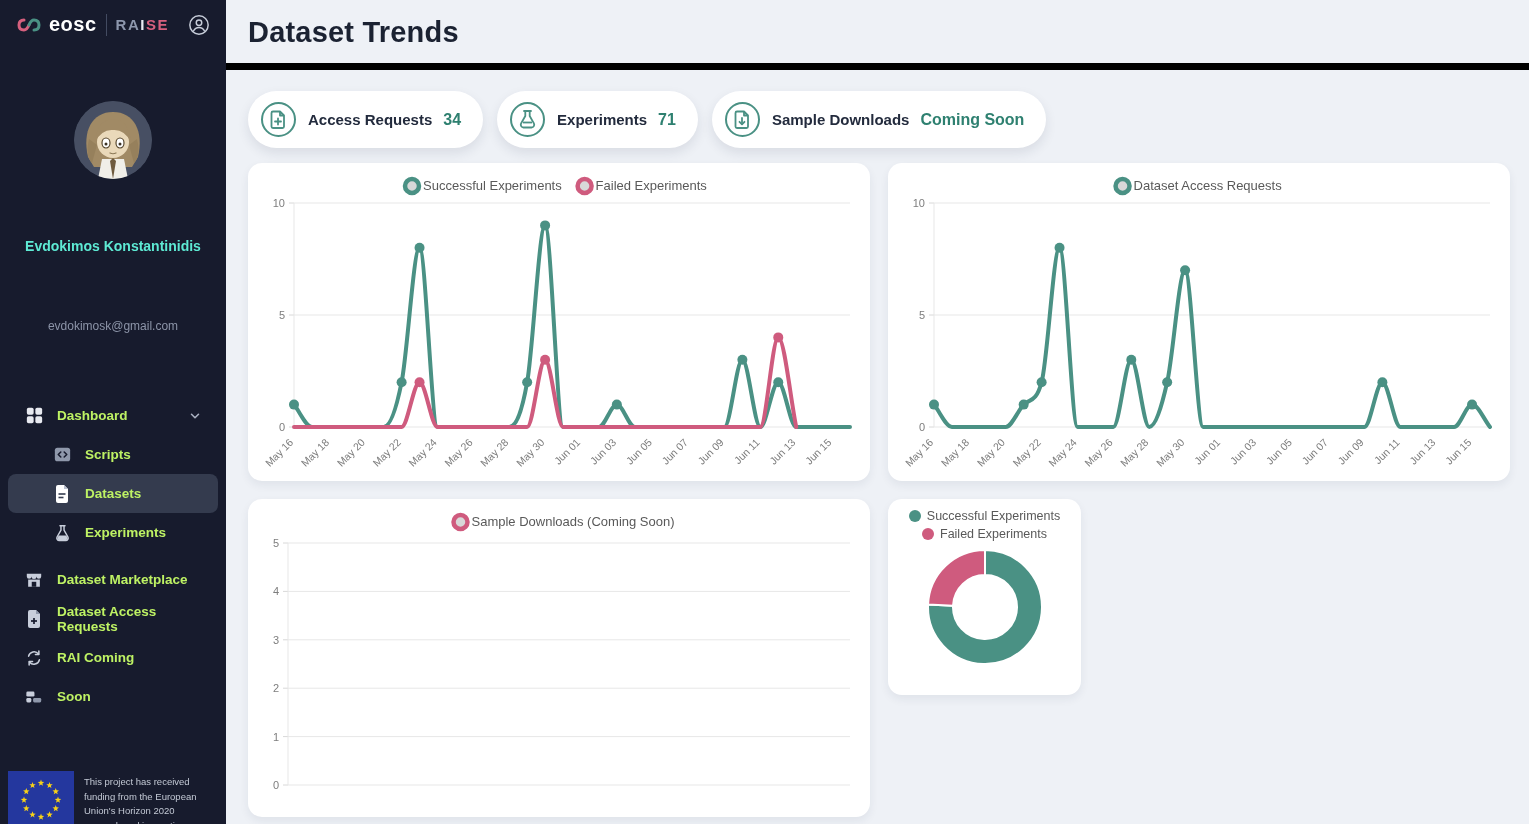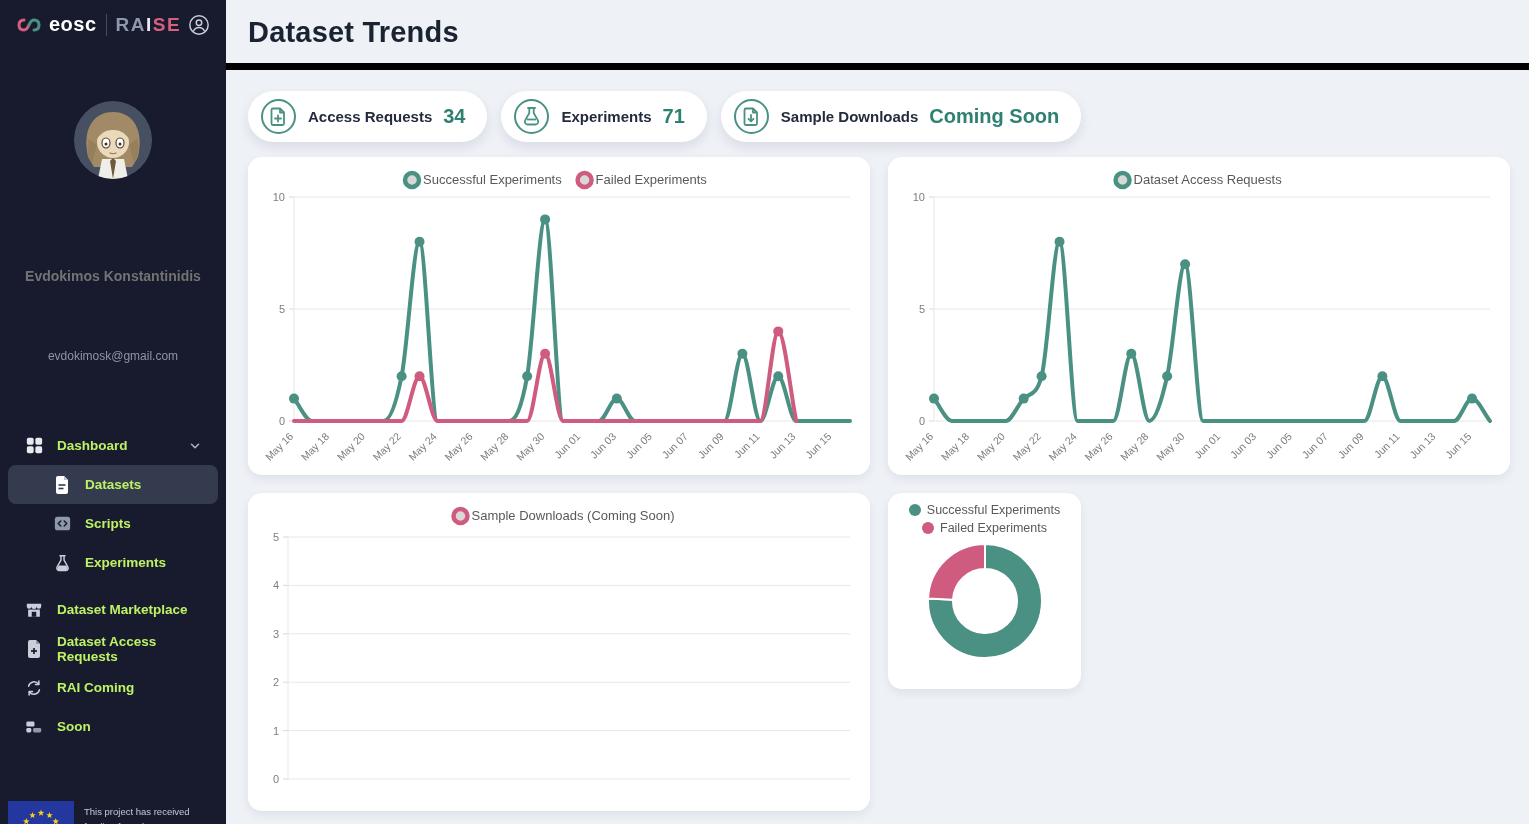--- a/index.html
+++ b/index.html
@@ -12,7 +12,7 @@
   .logo { display:flex; align-items:center; gap:7px; cursor:pointer; }
   .logo-eosc { font-size:20px; font-weight:700; color:#ffffff; letter-spacing:.5px; }
   .logo-div { width:1px; height:22px; background:#434b61; margin:0 2px; }
-  .logo-raise { font-size:19px; font-weight:700; letter-spacing:1.5px; }
+  .logo-raise { font-size:15px; font-weight:700; letter-spacing:1.5px; }
   .logo-raise .ra { color:#8d97ad; }
   .logo-raise .i  { color:#e9ecf3; }
   .logo-raise .se { color:#d6607e; }

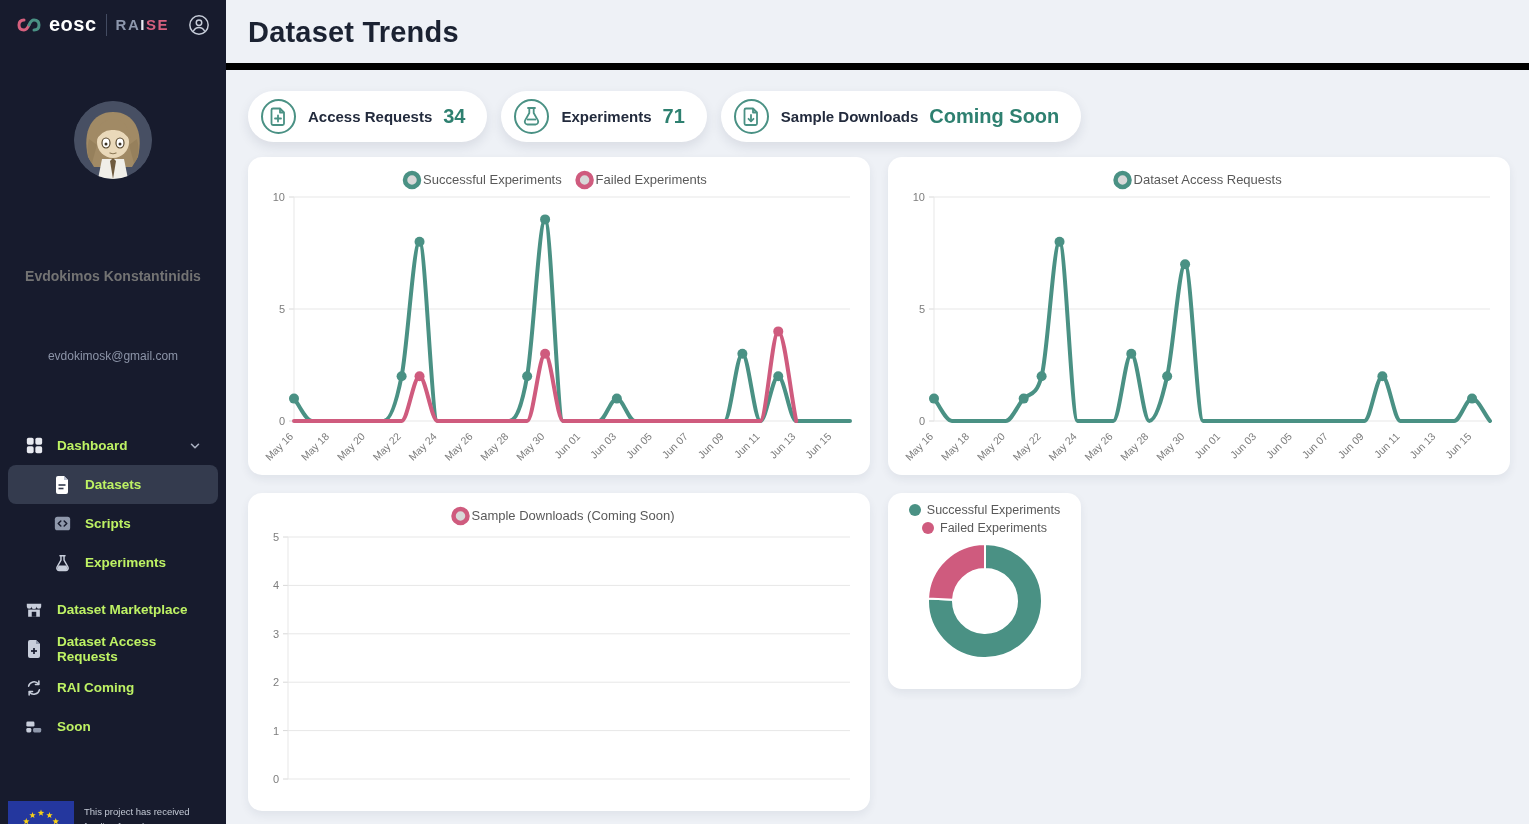--- a/index.html
+++ b/index.html
@@ -40,7 +40,7 @@
   .content { padding:21px 19px 0 22px; }
 
   .stats { display:flex; gap:14px; margin-bottom:15px; }
-  .stat { background:#ffffff; border-radius:29px; height:51px; display:flex; align-items:center; gap:11px; padding:0 22px 0 12px; box-shadow:0 5px 12px rgba(25,40,70,.10); cursor:pointer; }
+  .stat { background:#ffffff; border-radius:29px; height:57px; display:flex; align-items:center; gap:11px; padding:0 22px 0 12px; box-shadow:0 5px 12px rgba(25,40,70,.10); cursor:pointer; }
   .sicon { width:37px; height:37px; display:inline-flex; flex:none; }
   .slabel { font-size:15px; font-weight:700; color:#232b3d; }
   .svalue { font-size:20px; font-weight:800; color:#2e8070; }

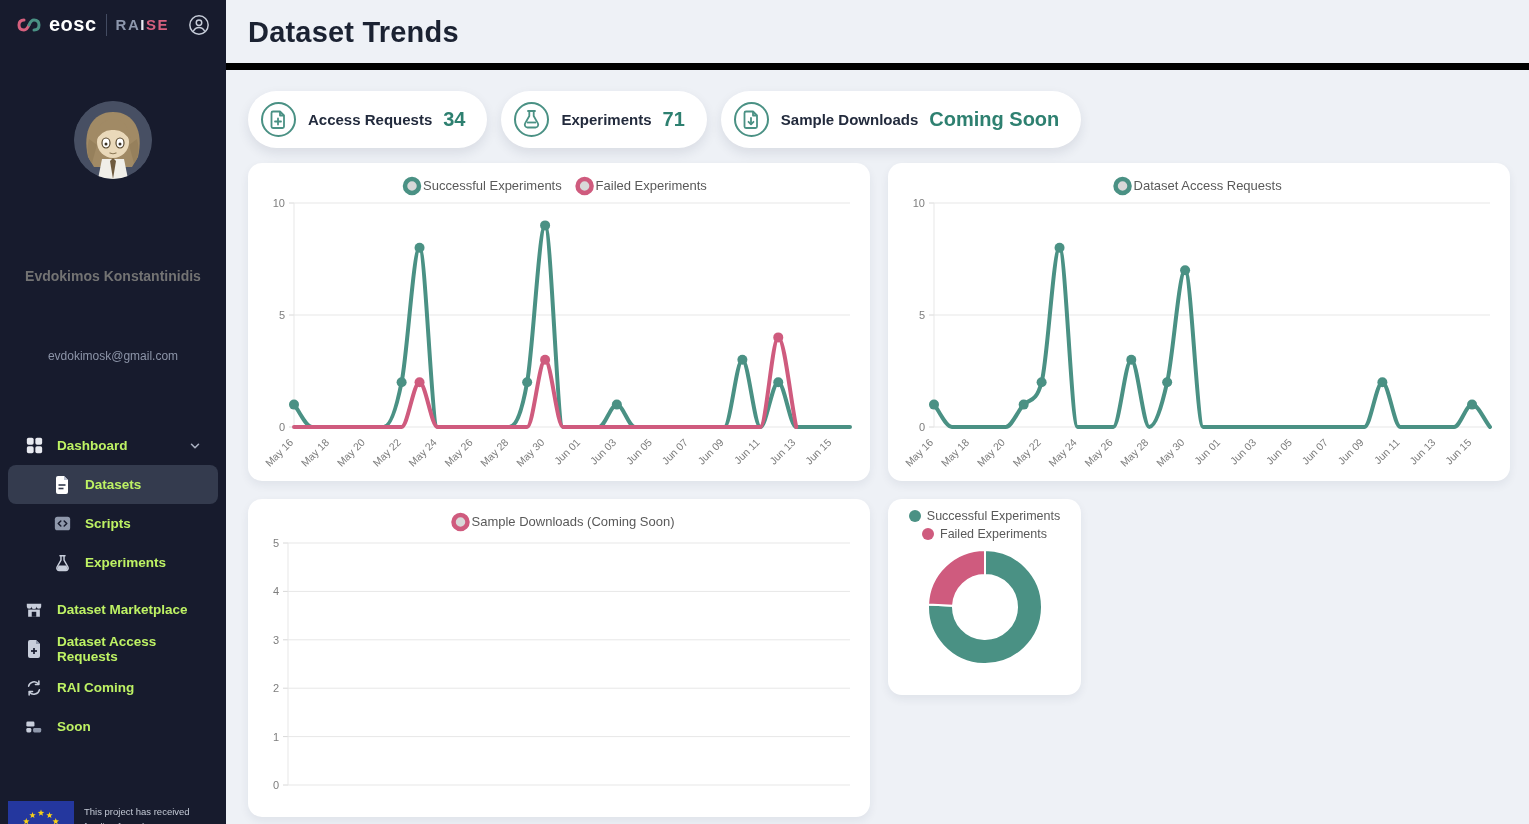--- a/index.html
+++ b/index.html
@@ -43,7 +43,7 @@
   .stat { background:#ffffff; border-radius:29px; height:57px; display:flex; align-items:center; gap:11px; padding:0 22px 0 12px; box-shadow:0 5px 12px rgba(25,40,70,.10); cursor:pointer; }
   .sicon { width:37px; height:37px; display:inline-flex; flex:none; }
   .slabel { font-size:15px; font-weight:700; color:#232b3d; }
-  .svalue { font-size:20px; font-weight:800; color:#2e8070; }
+  .svalue { font-size:16px; font-weight:800; color:#2e8070; }
 
   .grid { display:flex; flex-wrap:wrap; gap:18px; width:1262px; align-items:flex-start; }
   .card { background:#ffffff; border-radius:14px; box-shadow:0 4px 10px rgba(25,40,70,.07); }

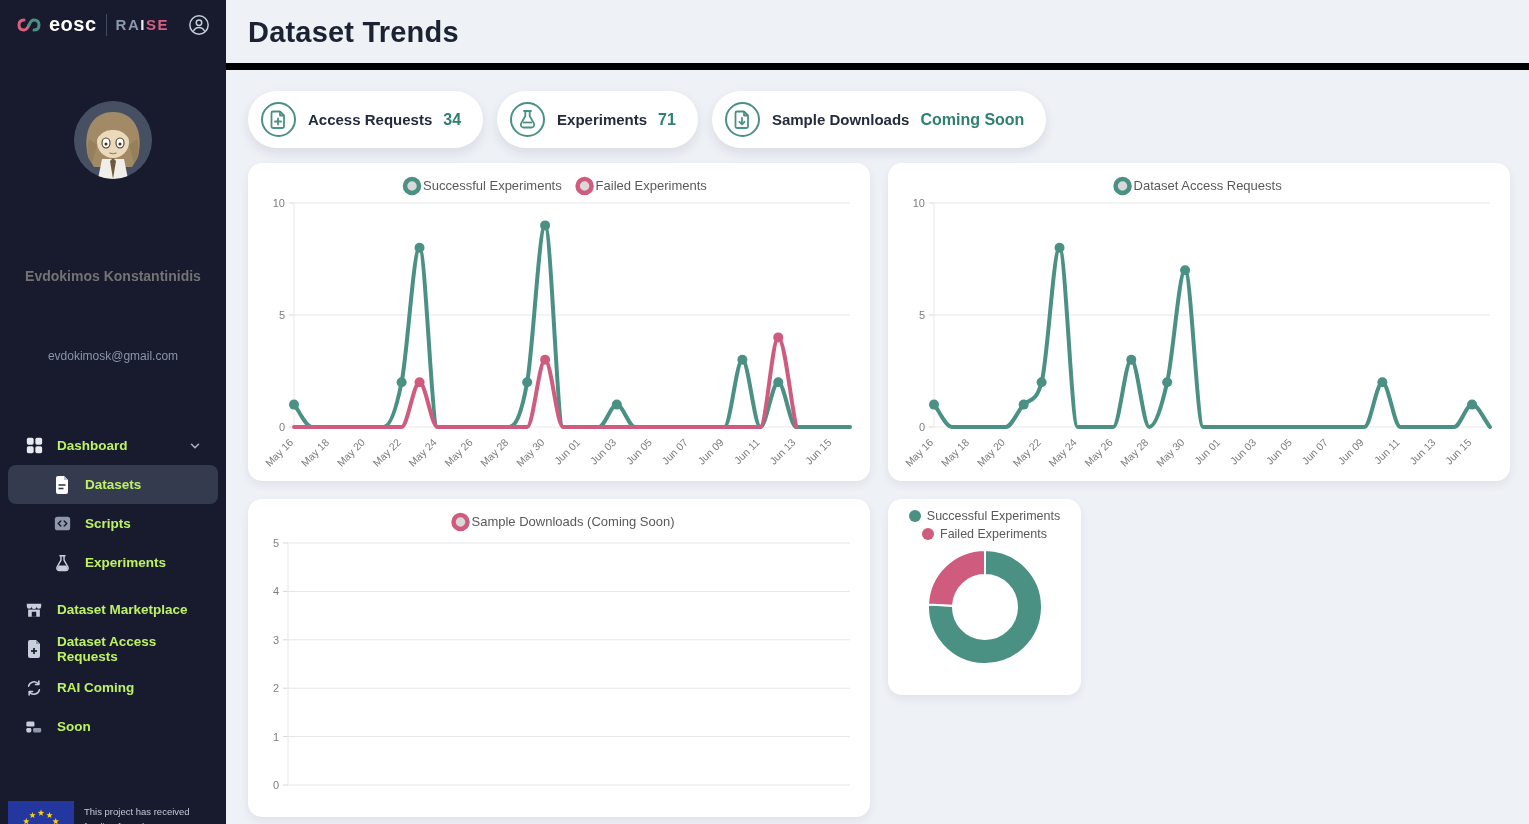--- a/index.html
+++ b/index.html
@@ -18,7 +18,7 @@
   .logo-raise .se { color:#d6607e; }
   .avatar-wrap { text-align:center; margin-top:14px; }
   .avatar { width:78px; height:78px; border-radius:50%; overflow:hidden; display:inline-block; cursor:pointer; background:#3a4152; }
-  .uname { text-align:center; margin-top:40px; font-size:14px; font-weight:700; color:#737373; }
+  .uname { text-align:center; margin-top:10px; font-size:14px; font-weight:700; color:#5eead4; }
   .uemail { text-align:center; margin-top:20px; font-size:12px; color:#8c94a8; }
 
   nav { margin-top:18px; padding:0 8px; }

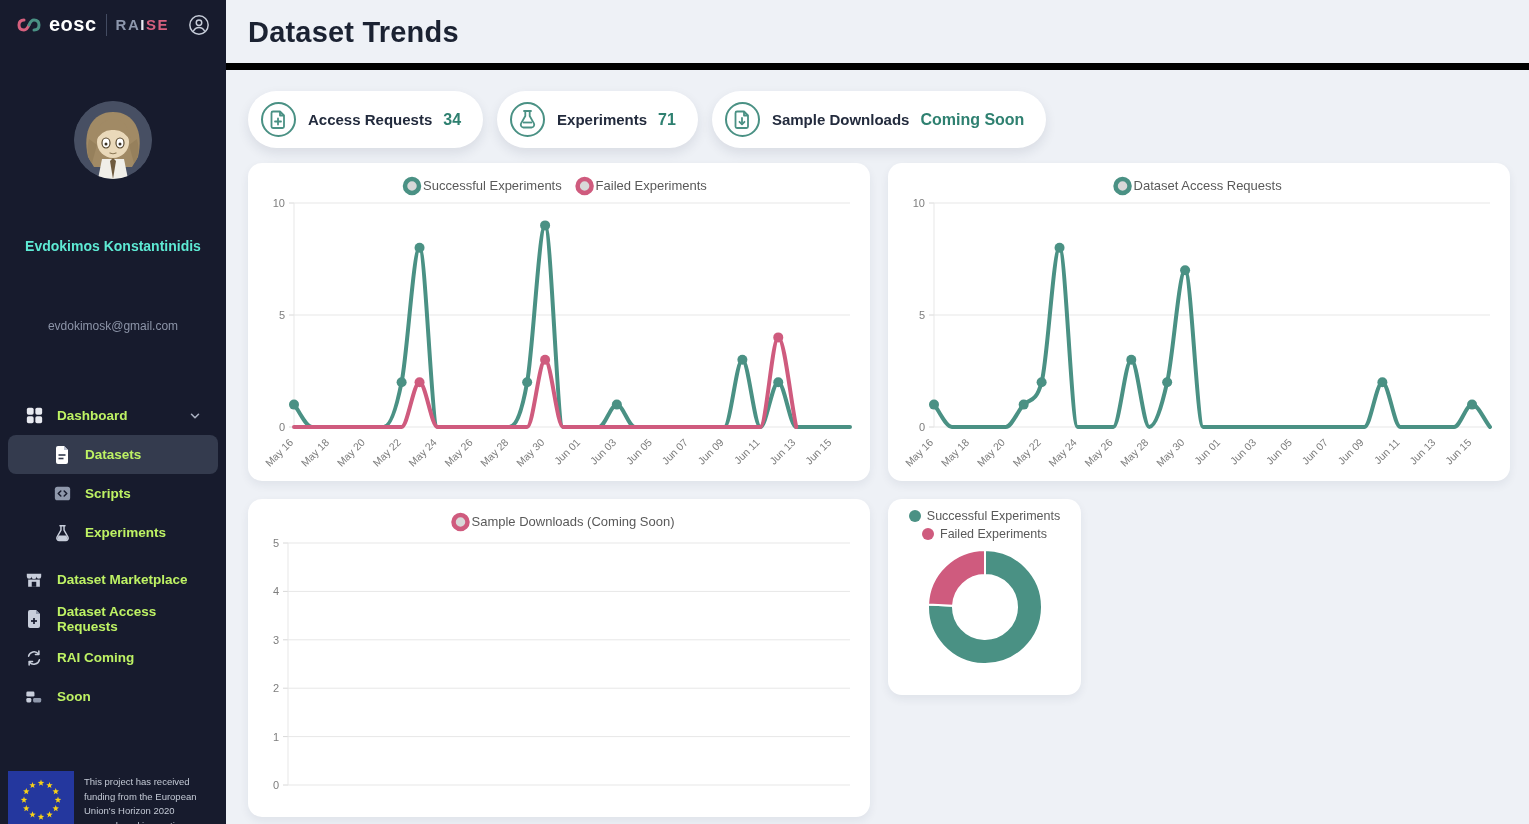--- a/index.html
+++ b/index.html
@@ -117,6 +117,17 @@
         </span>
       </div>
 
+      <div class="nav-row sub">
+        <span class="nicon">
+          <svg width="17" height="17" viewBox="0 0 20 20">
+              <rect x="1" y="2" width="18" height="16" rx="3" fill="#8f98ab"></rect>
+              <polyline points="8,7 5,10 8,13" fill="none" stroke="#171b2d" stroke-width="1.8" stroke-linecap="round" stroke-linejoin="round"></polyline>
+              <polyline points="12,7 15,10 12,13" fill="none" stroke="#171b2d" stroke-width="1.8" stroke-linecap="round" stroke-linejoin="round"></polyline>
+            </svg>
+        </span>
+        <span>Scripts</span>
+      </div>
+
       <div class="nav-row sub active">
         <span class="nicon">
           <svg width="16" height="18" viewBox="0 0 16 18">
@@ -127,17 +138,6 @@
             </svg>
         </span>
         <span>Datasets</span>
-      </div>
-
-      <div class="nav-row sub">
-        <span class="nicon">
-          <svg width="17" height="17" viewBox="0 0 20 20">
-              <rect x="1" y="2" width="18" height="16" rx="3" fill="#8f98ab"></rect>
-              <polyline points="8,7 5,10 8,13" fill="none" stroke="#171b2d" stroke-width="1.8" stroke-linecap="round" stroke-linejoin="round"></polyline>
-              <polyline points="12,7 15,10 12,13" fill="none" stroke="#171b2d" stroke-width="1.8" stroke-linecap="round" stroke-linejoin="round"></polyline>
-            </svg>
-        </span>
-        <span>Scripts</span>
       </div>
 
       <div class="nav-row sub">

